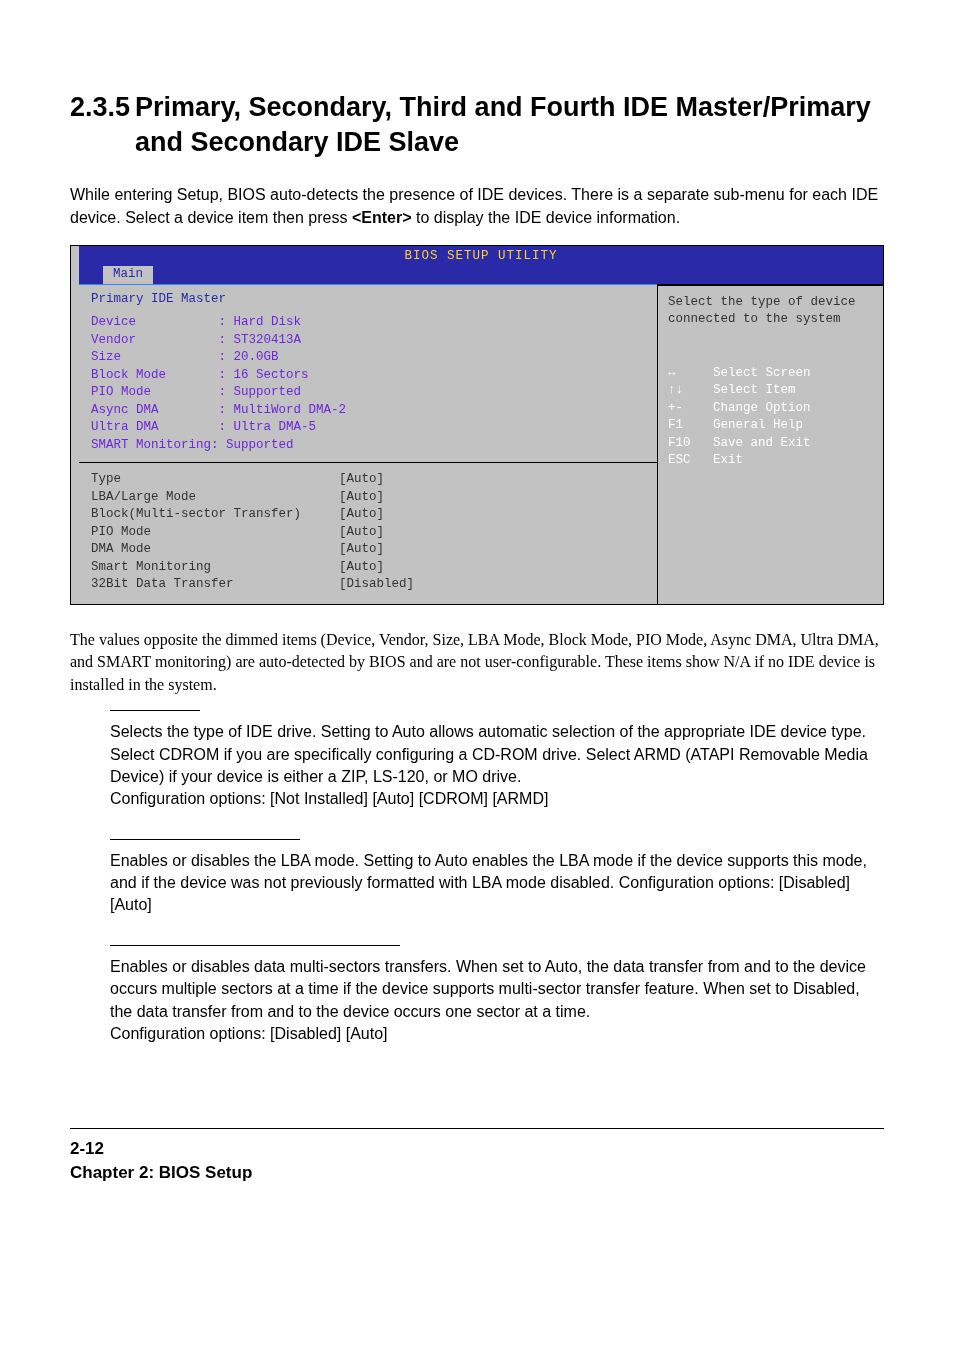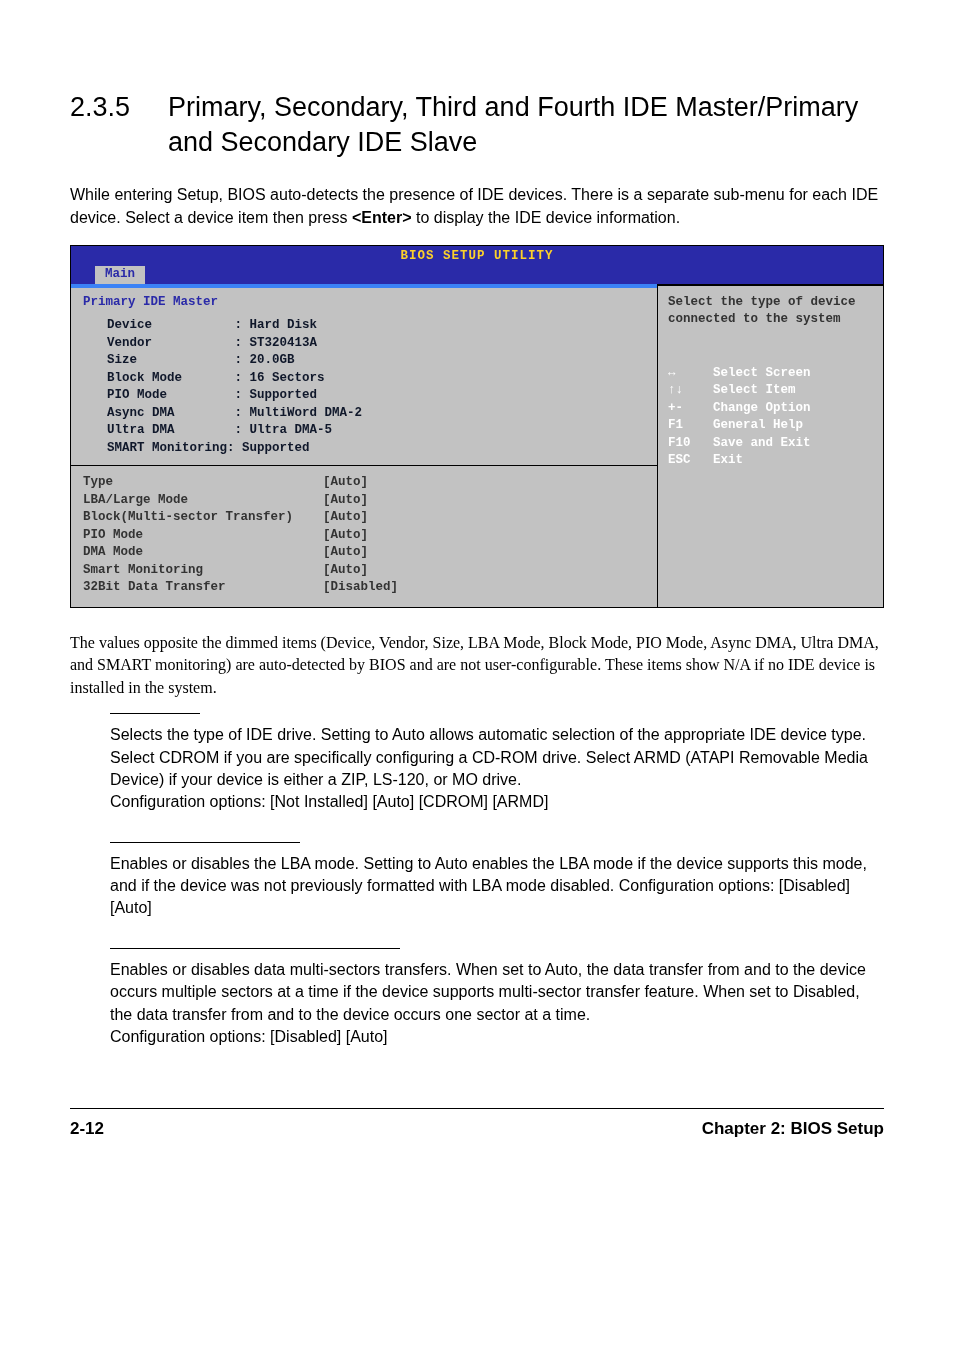--- a/index.html
+++ b/index.html
@@ -14,11 +14,10 @@
     }
     h1 {
       font-size: 27px;
-      font-weight: normal;
+      font-weight: bold;
       margin: 0 0 24px 0;
       line-height: 1.3;
       display: flex;
-      gap: 33px;
     }
     h1 .num { width: 65px; flex-shrink: 0; }
     .intro { margin-bottom: 16px; }

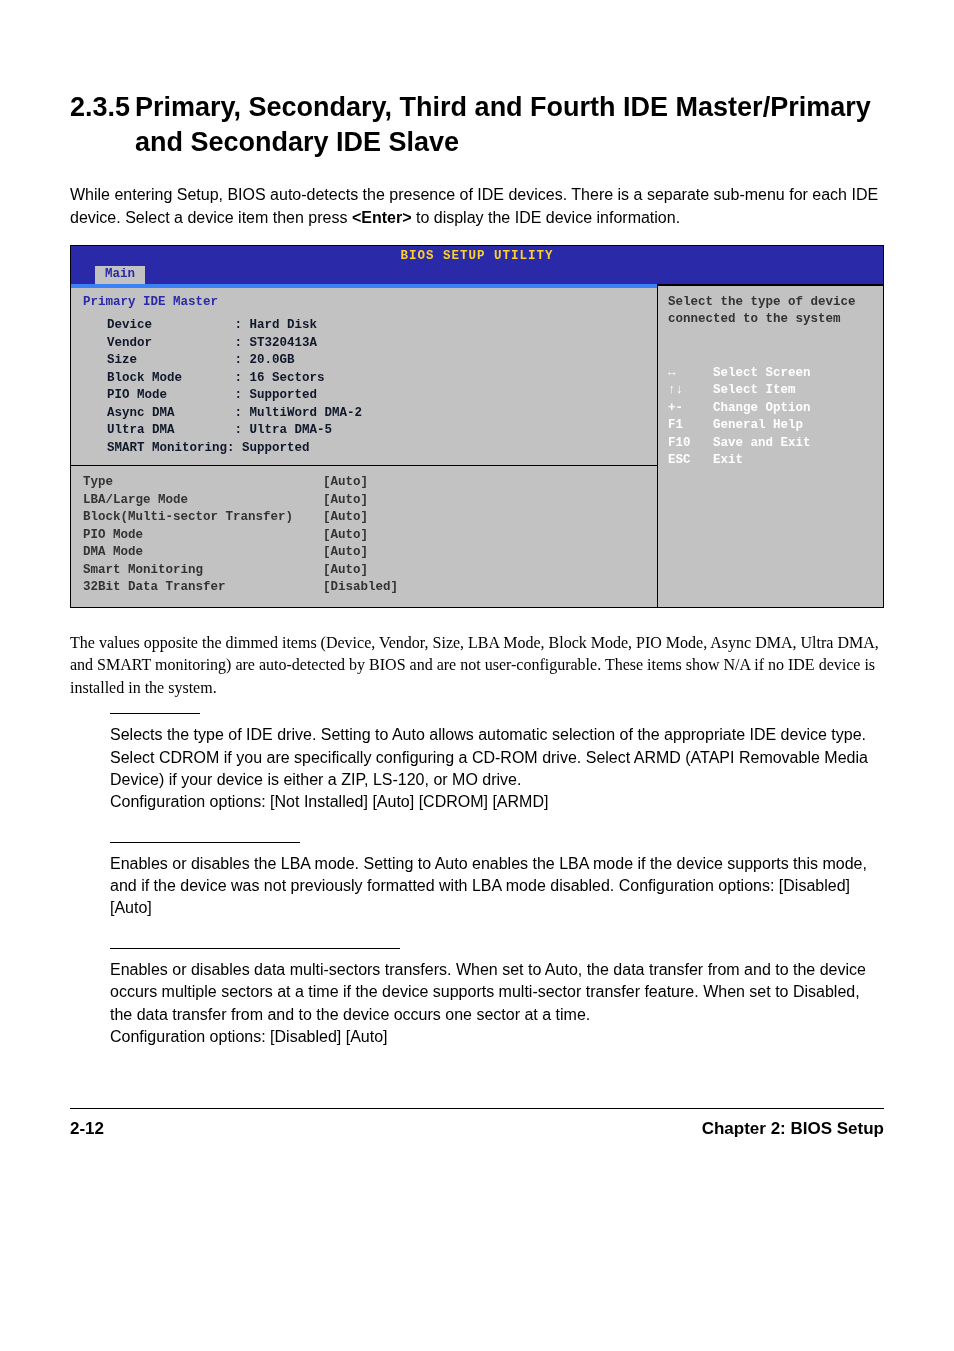--- a/index.html
+++ b/index.html
@@ -27,7 +27,8 @@
       margin: 12px 0 24px 0;
       font-family: "Courier New", monospace;
       font-size: 12.5px;
-      font-weight: bold;
+      font-weight: normal;
+      padding-left: 8px;
     }
     .bios-title-bar {
       background: #2a2aa8;

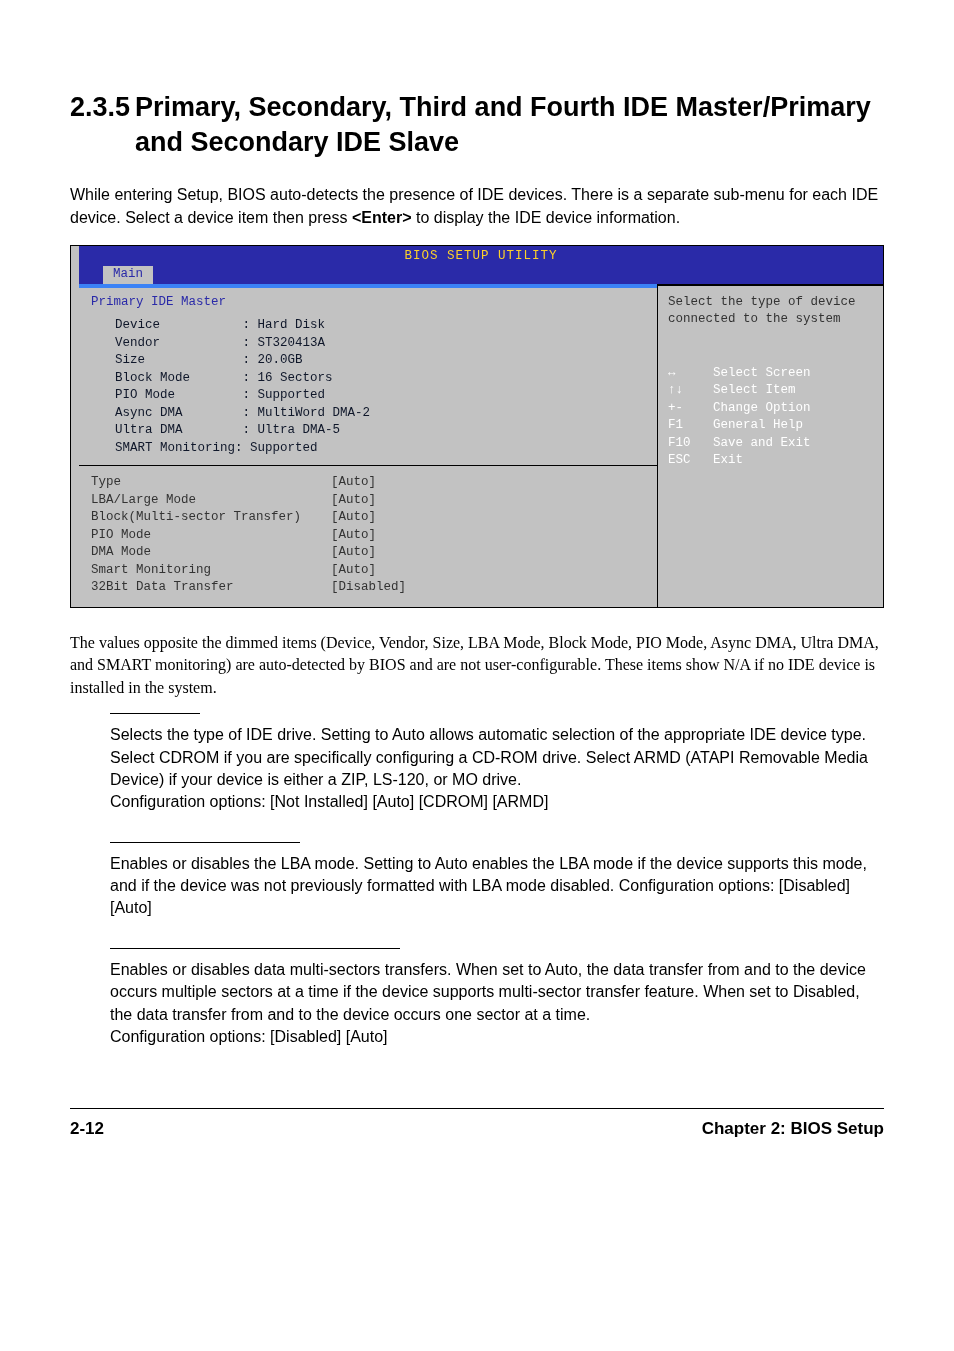--- a/index.html
+++ b/index.html
@@ -47,7 +47,7 @@
     .bios-body { display: flex; }
     .bios-left {
       flex: 1;
-      border-top: 4px solid #3b82f6;
+      border-top: 1px solid #3b82f6;
     }
     .bios-right {
       width: 205px;

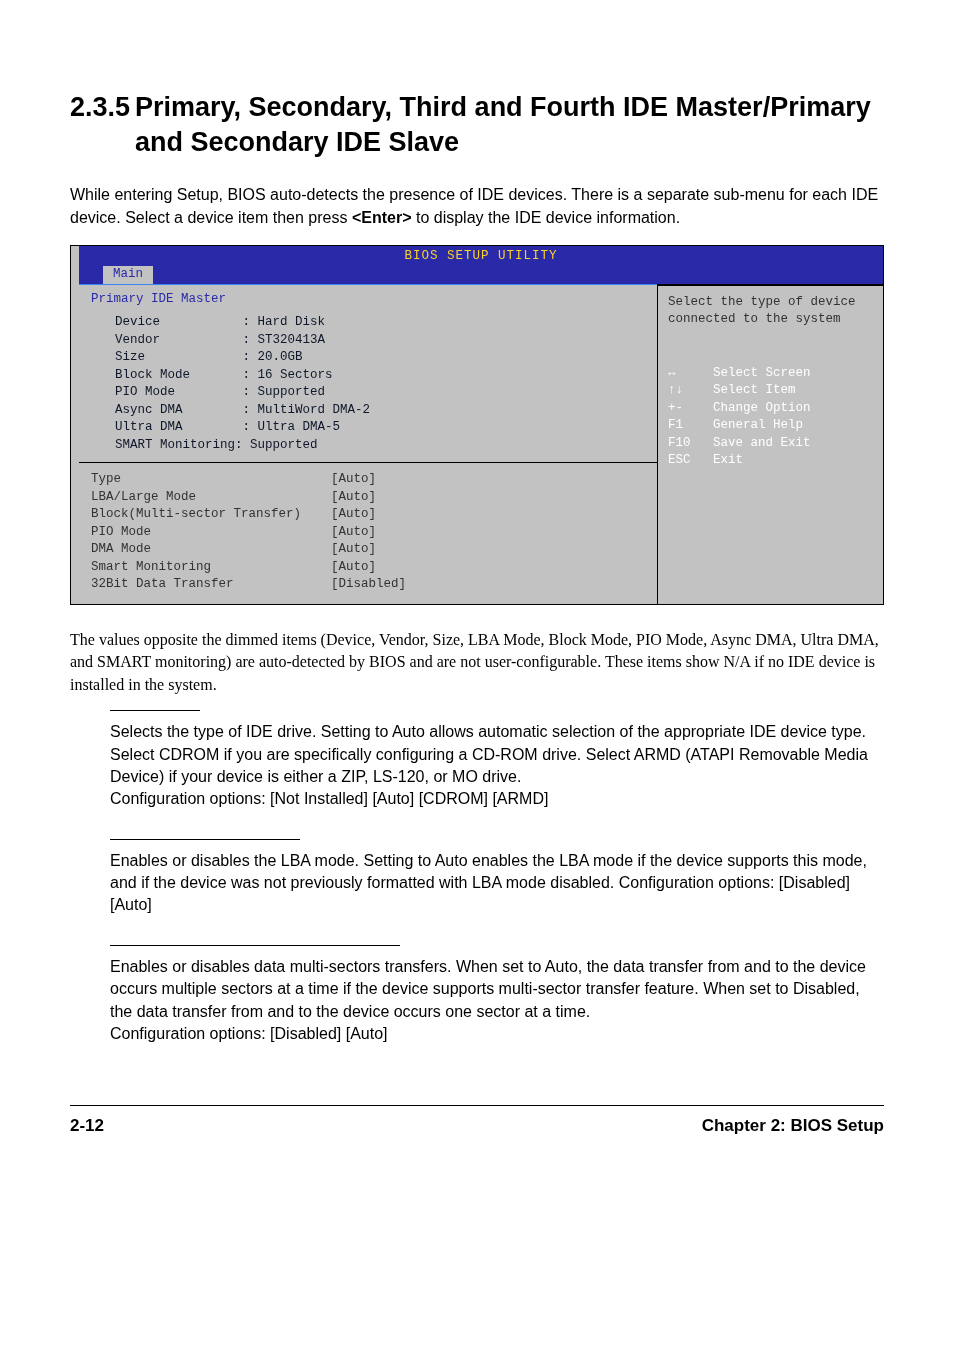--- a/index.html
+++ b/index.html
@@ -61,8 +61,7 @@
     }
     .bios-info {
       padding: 2px 12px 8px 12px;
-      color: #0f172a;
-      margin-left: 24px;
+      color: #6d28d9;
     }
     .bios-row { white-space: pre; }
     .bios-divider { border-top: 1px solid #000; }

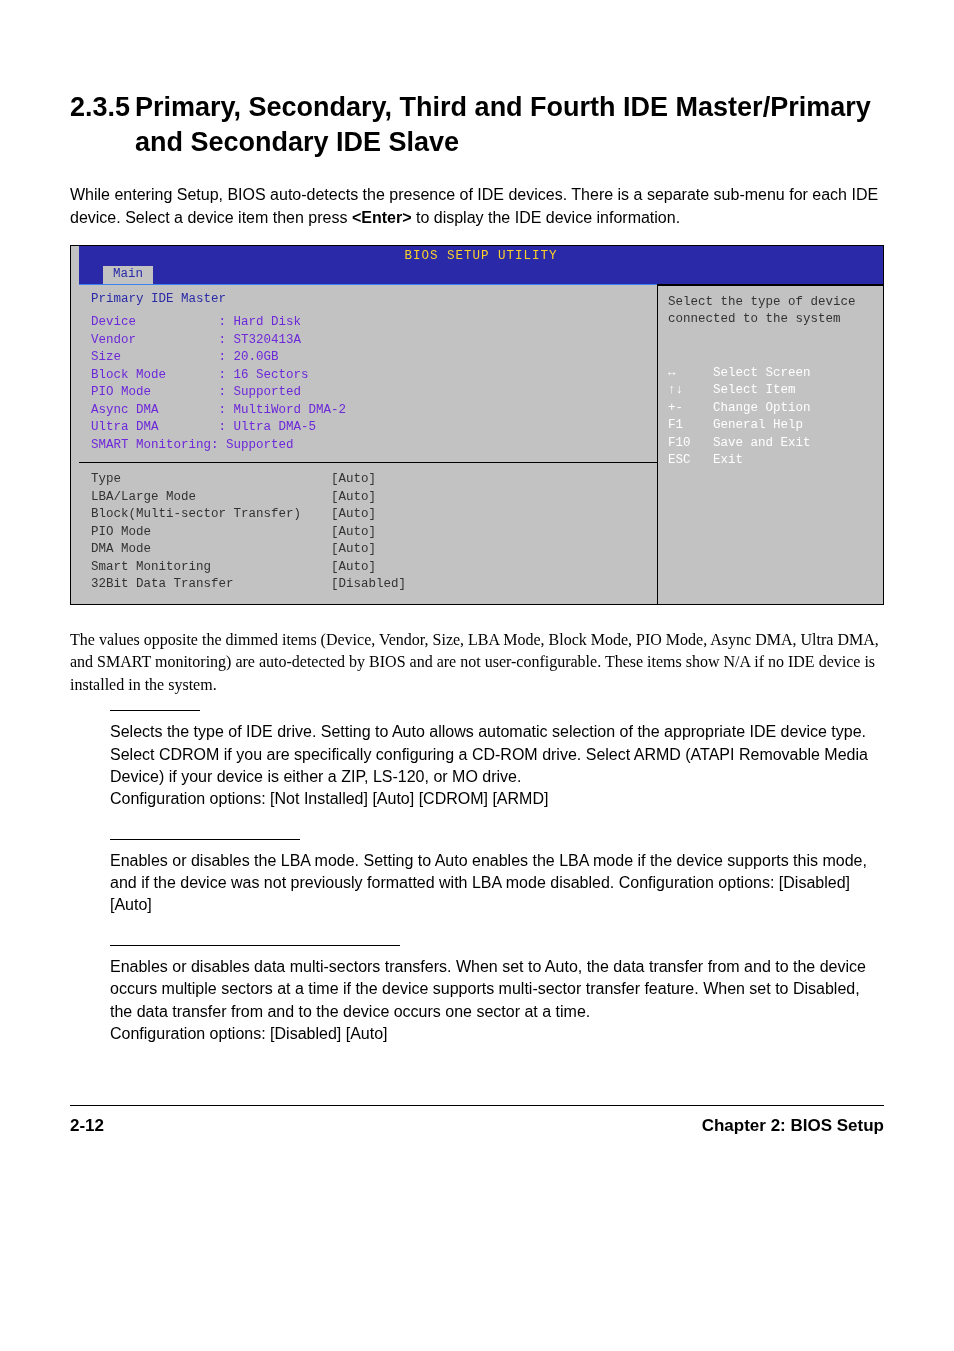--- a/index.html
+++ b/index.html
@@ -69,7 +69,7 @@
       padding: 8px 12px 10px 12px;
       color: #333;
     }
-    .bios-setting-row { display: flex; }
+    .bios-setting-row { display: flex; gap: 8px; }
     .bios-setting-label { width: 240px; }
     .bios-help {
       color: #333;

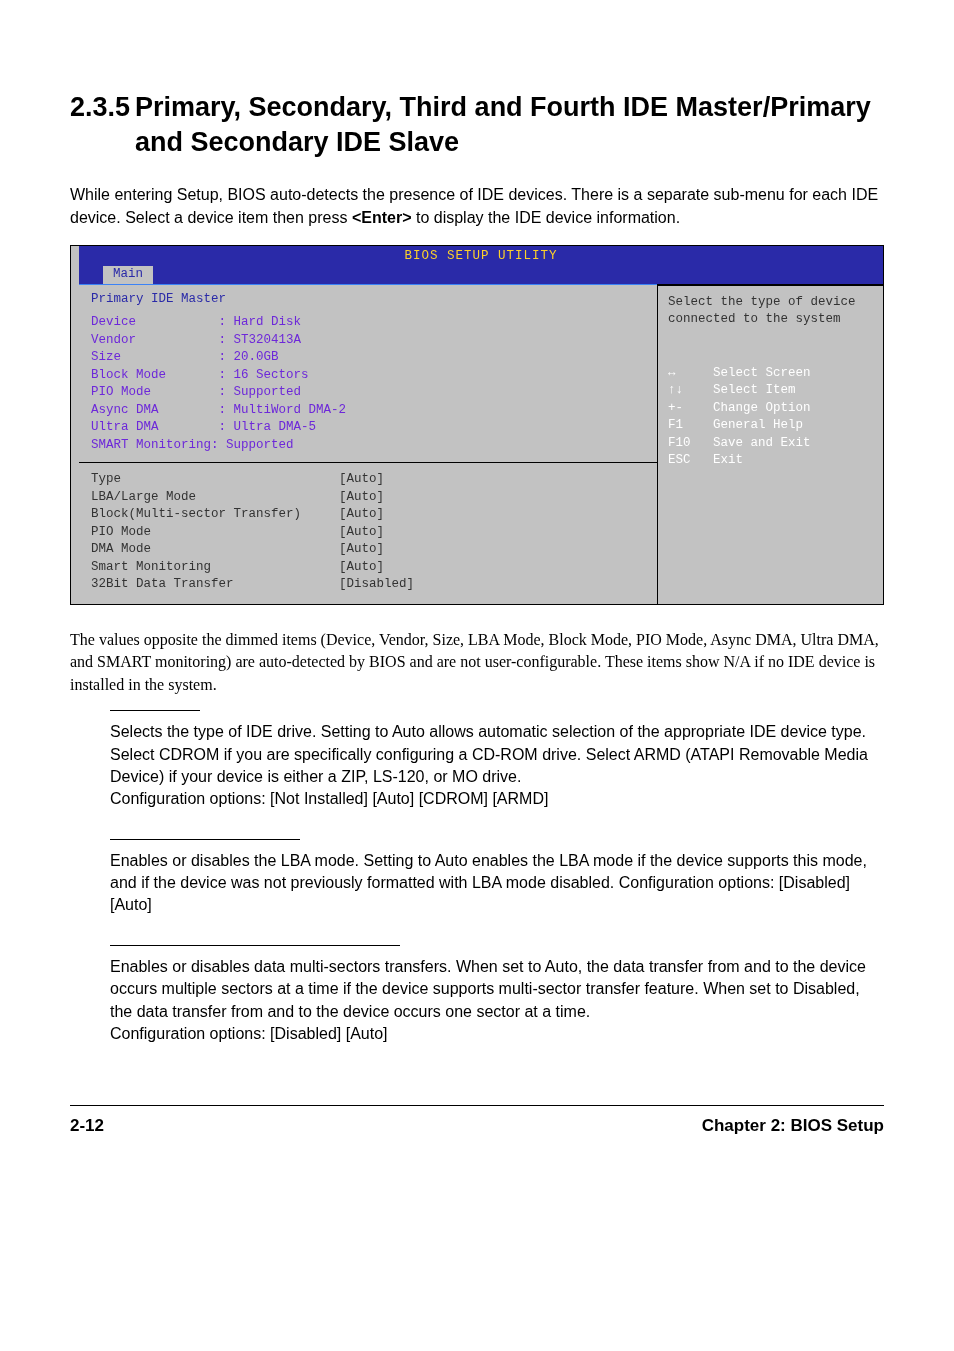--- a/index.html
+++ b/index.html
@@ -99,9 +99,10 @@
       justify-content: space-between;
       border-top: 1.5px solid #000;
       padding-top: 8px;
-      margin-top: 60px;
+      margin-top: 83px;
       font-weight: bold;
       font-size: 17px;
+      flex-direction: column;
     }
   </style>
 </head>

